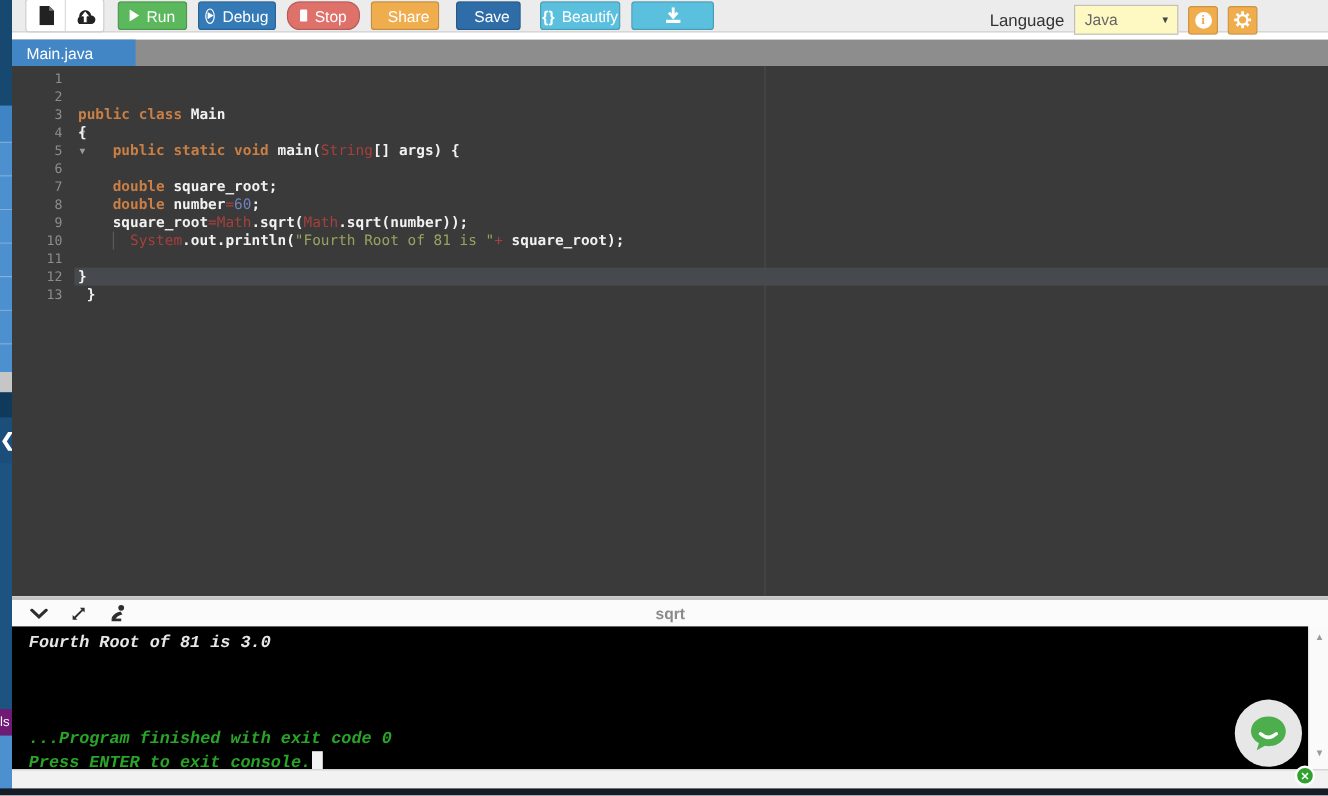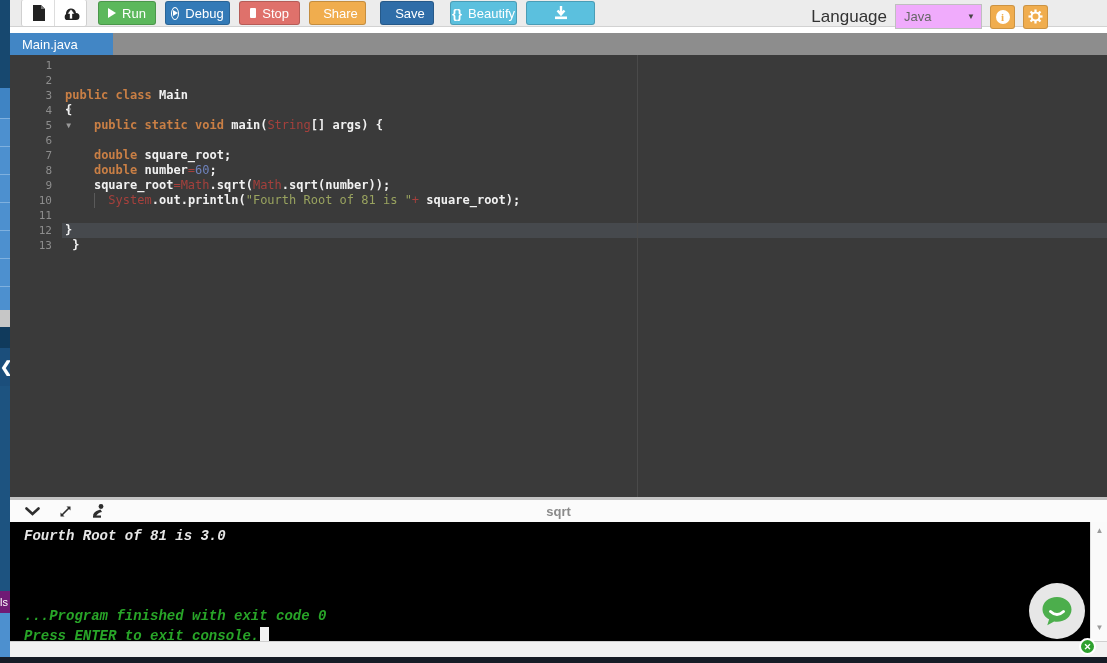--- a/index.html
+++ b/index.html
@@ -27,7 +27,7 @@
   .tb-btn { height:24px; border-radius:3px; color:#fff; font-size:13px; display:flex; align-items:center; justify-content:center; gap:6px; padding:0 10px; border:1px solid rgba(0,0,0,0.18); cursor:pointer; font-family:"Liberation Sans",sans-serif; }
   .btn-run { background:var(--run_green); margin-left:11px; width:58px; }
   .btn-debug { background:var(--debug_blue); margin-left:9px; width:65px; }
-  .btn-stop { background:var(--stop_red); margin-left:9px; width:61px; }
+  .btn-stop { background:var(--stop_red); margin-left:9px; width:61px;border-radius:11px; }
   .btn-share { background:var(--share_orange); margin-left:9px; width:57px; }
   .btn-save { background:var(--save_blue); margin-left:14px; width:54px; }
   .btn-beautify { background:var(--beautify_cyan); margin-left:16px; width:67px; }

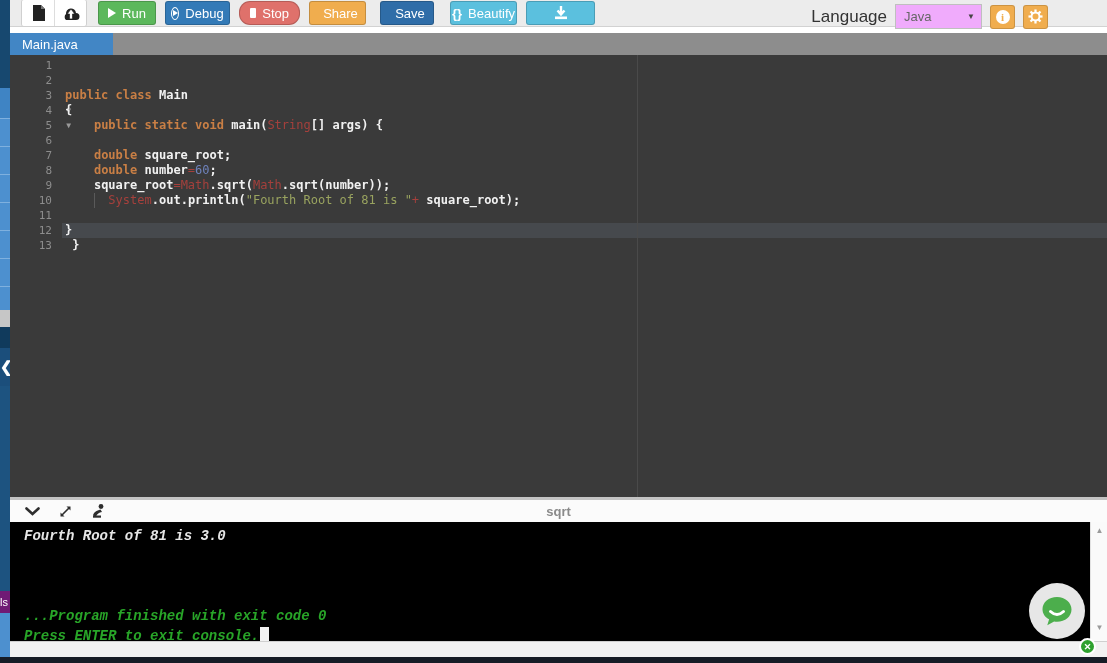--- a/index.html
+++ b/index.html
@@ -38,7 +38,7 @@
   .debug-circ i { width:0; height:0; border-left:5px solid #fff; border-top:3px solid transparent; border-bottom:3px solid transparent; margin-left:1px; }
   .braces { font-weight:bold; font-size:13px; }
   .tb-right { position:absolute; right:59px; top:0; height:33px; display:flex; align-items:center; gap:8px; }
-  .lang-label { color:#333; font-size:17px; }
+  .lang-label { color:#333; font-size:14px; }
   .lang-select { width:87px; height:25px; background:#f0abfc; border:1px solid #bfbfbf; display:flex; align-items:center; justify-content:space-between; padding:0 6px 0 8px; font-size:13px; color:#666; cursor:pointer; }
   .lang-select .arr { font-size:8px; color:#444; }
   .sq-btn { width:25px; height:24px; background:var(--share_orange); border:1px solid rgba(0,0,0,0.15); border-radius:3px; display:flex; align-items:center; justify-content:center; cursor:pointer; }

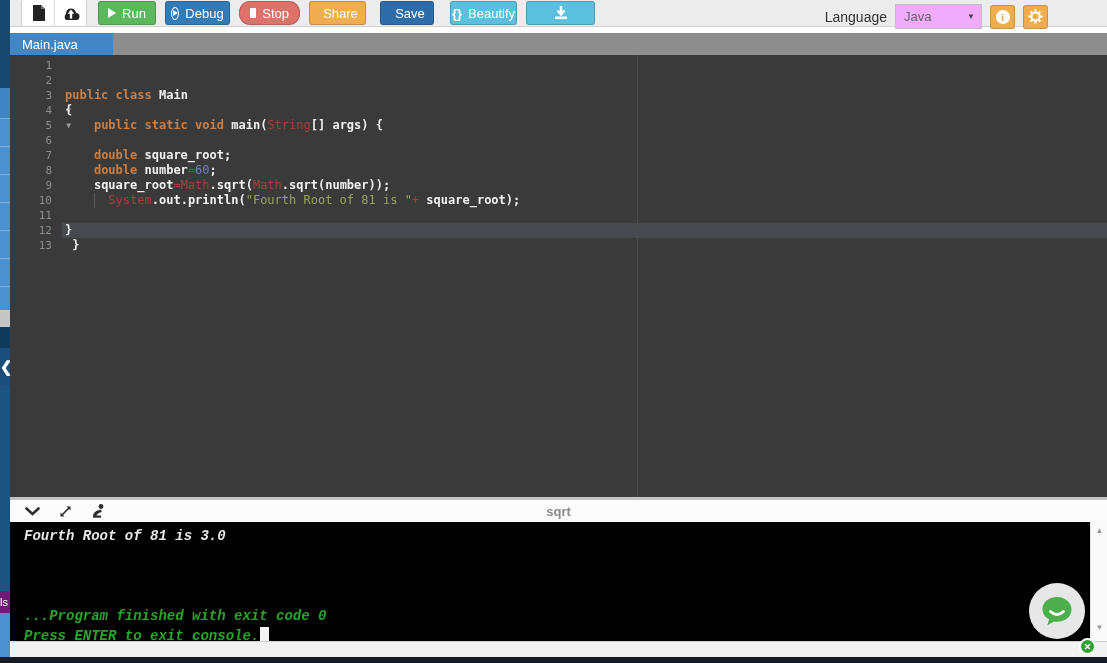--- a/index.html
+++ b/index.html
@@ -39,7 +39,7 @@
   .braces { font-weight:bold; font-size:13px; }
   .tb-right { position:absolute; right:59px; top:0; height:33px; display:flex; align-items:center; gap:8px; }
   .lang-label { color:#333; font-size:14px; }
-  .lang-select { width:87px; height:25px; background:#f0abfc; border:1px solid #bfbfbf; display:flex; align-items:center; justify-content:space-between; padding:0 6px 0 8px; font-size:13px; color:#666; cursor:pointer; }
+  .lang-select { width:87px; height:25px; background:#fef9c3; border:1px solid #bfbfbf; display:flex; align-items:center; justify-content:space-between; padding:0 6px 0 8px; font-size:13px; color:#666; cursor:pointer; }
   .lang-select .arr { font-size:8px; color:#444; }
   .sq-btn { width:25px; height:24px; background:var(--share_orange); border:1px solid rgba(0,0,0,0.15); border-radius:3px; display:flex; align-items:center; justify-content:center; cursor:pointer; }
   .info-circle { width:14px; height:14px; background:#fff; border-radius:50%; color:var(--share_orange); font-size:11px; font-weight:bold; font-family:"Liberation Serif",serif; display:flex; align-items:center; justify-content:center; }

